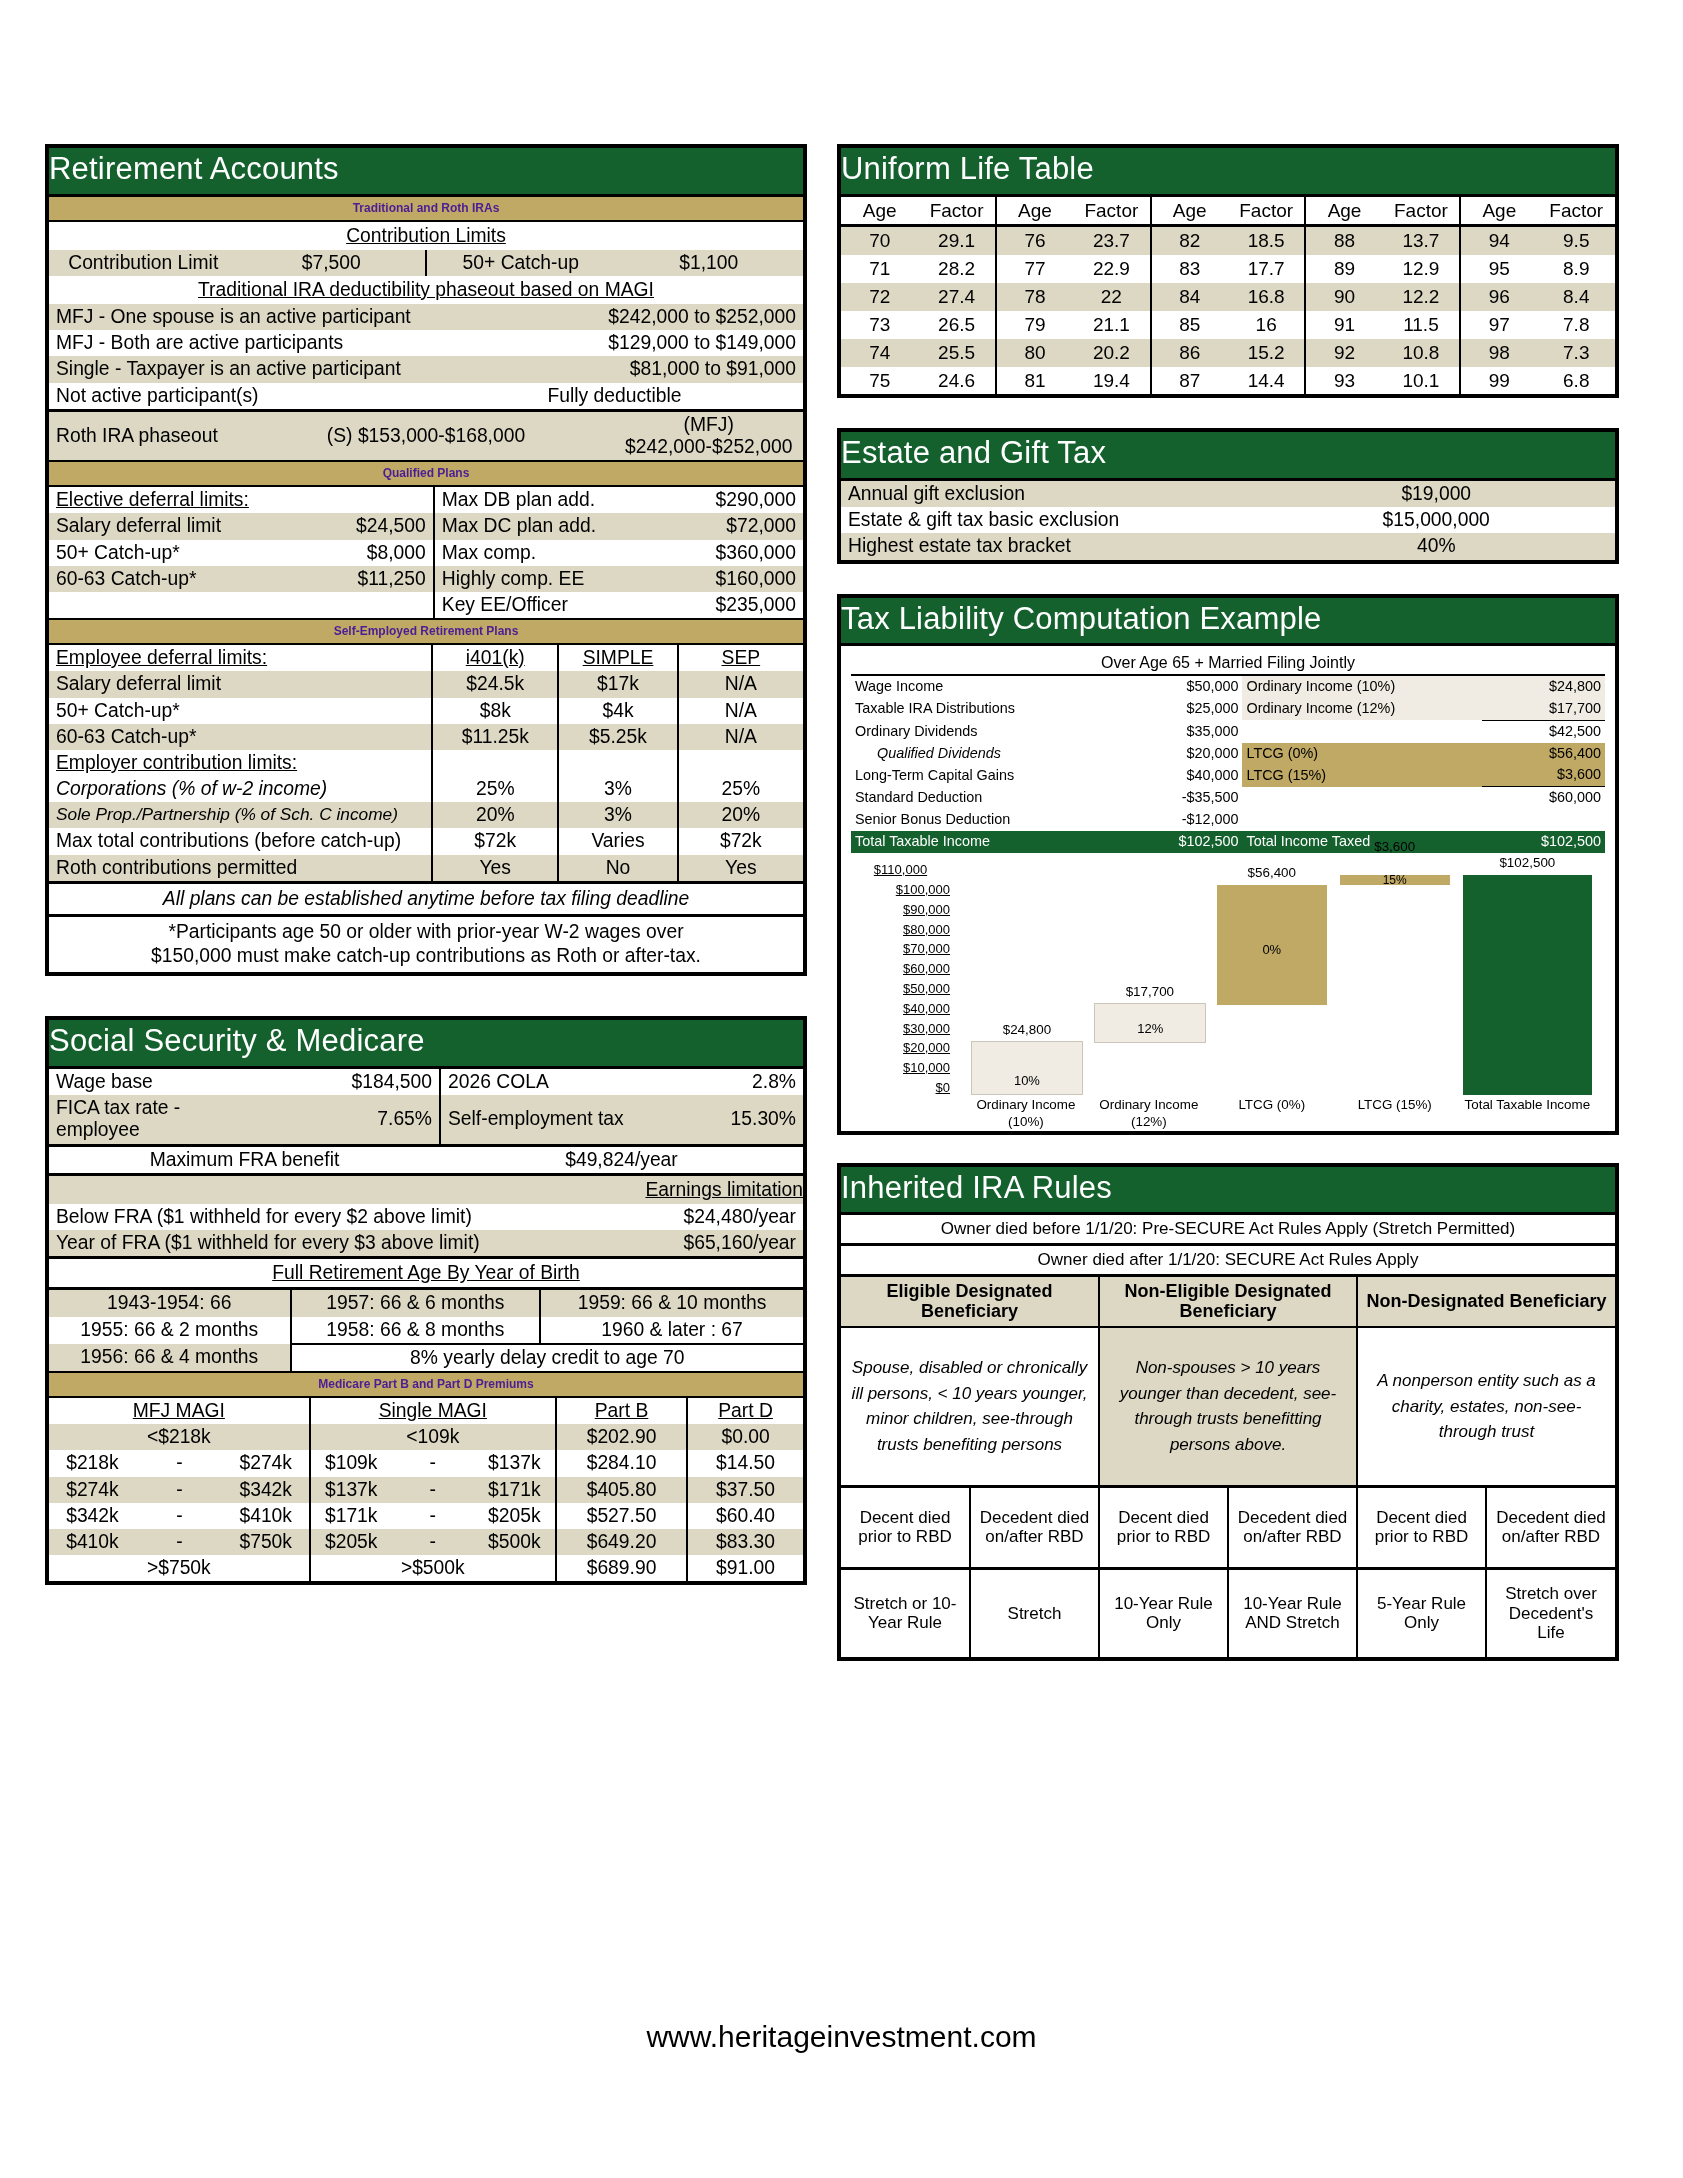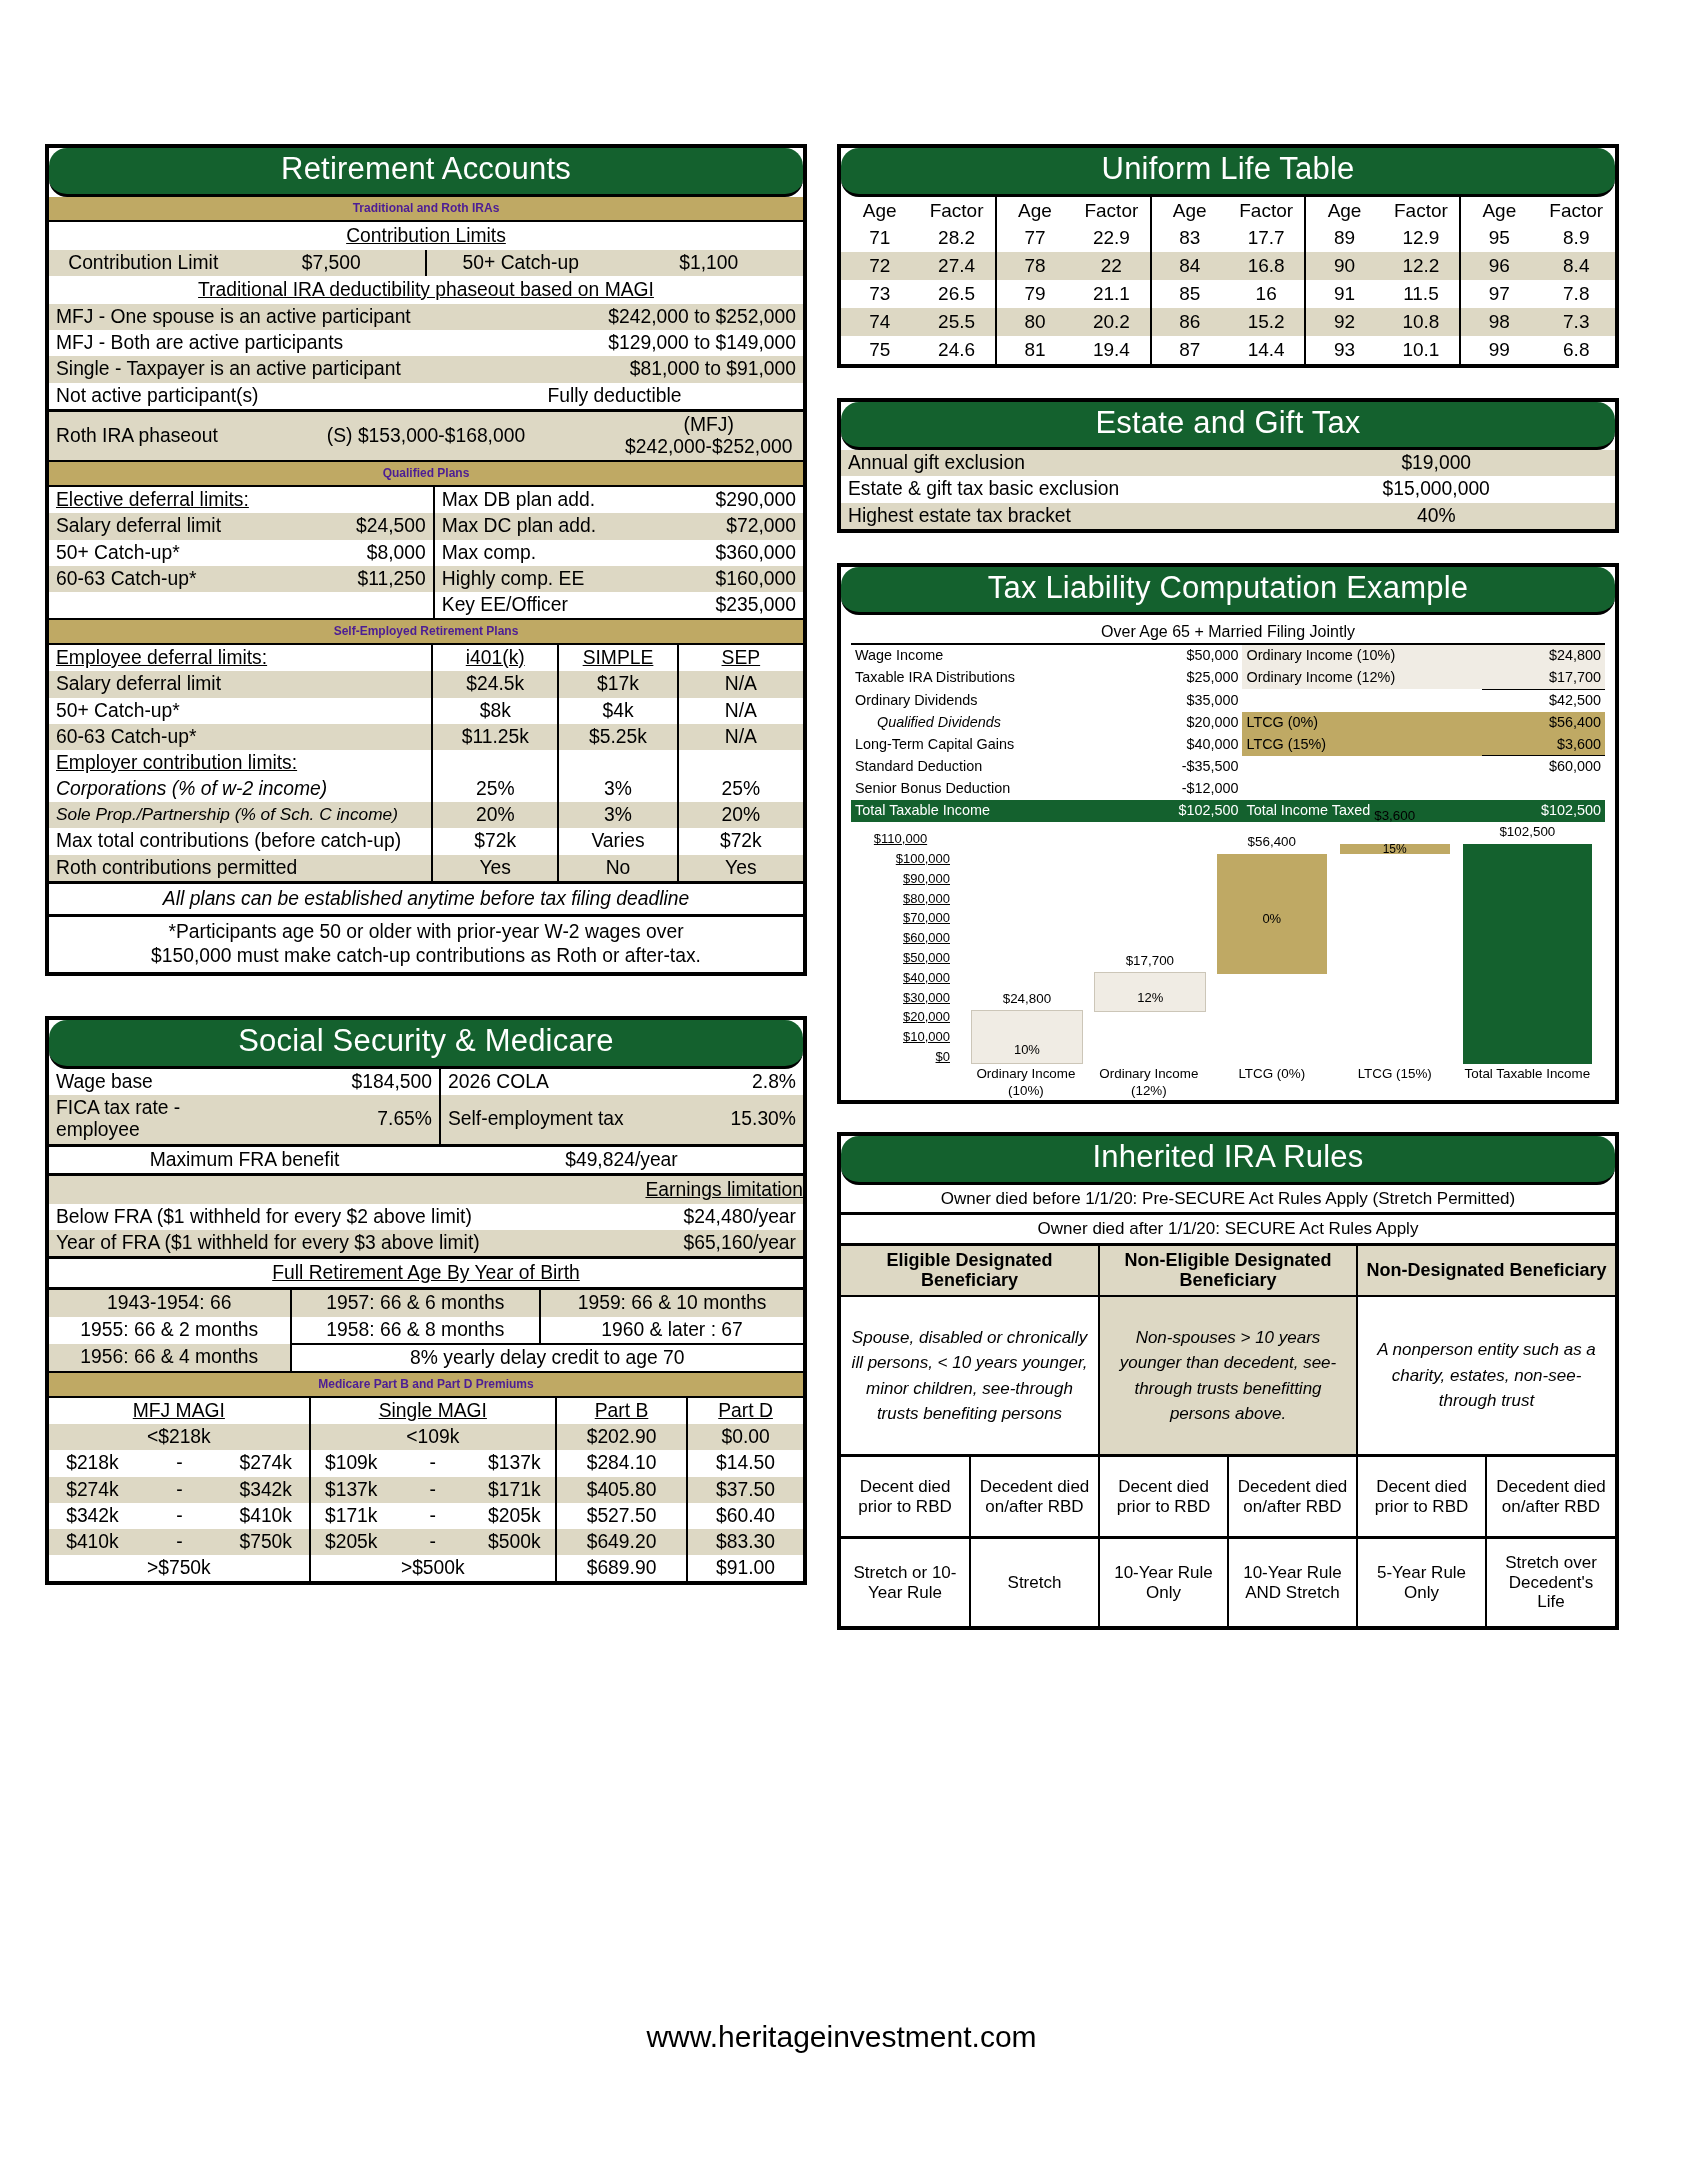--- a/index.html
+++ b/index.html
@@ -15,11 +15,10 @@
   
   .card{border:4px solid #000;background:#fff;margin-bottom:26px;}
   .hdr{
-    background:#14612e;color:#fff;text-align:center;
+    background:#14612e;color:#fff;
     font-size:31px;font-weight:400;letter-spacing:0.2px;
     padding:5px 0 8px 0;line-height:1.05;
     border-bottom:3px solid #000;
-    border-radius:18px;
   }
   .subhdr{
     background:#bfa964;color:#4c1d95;text-align:center;font-weight:bold;

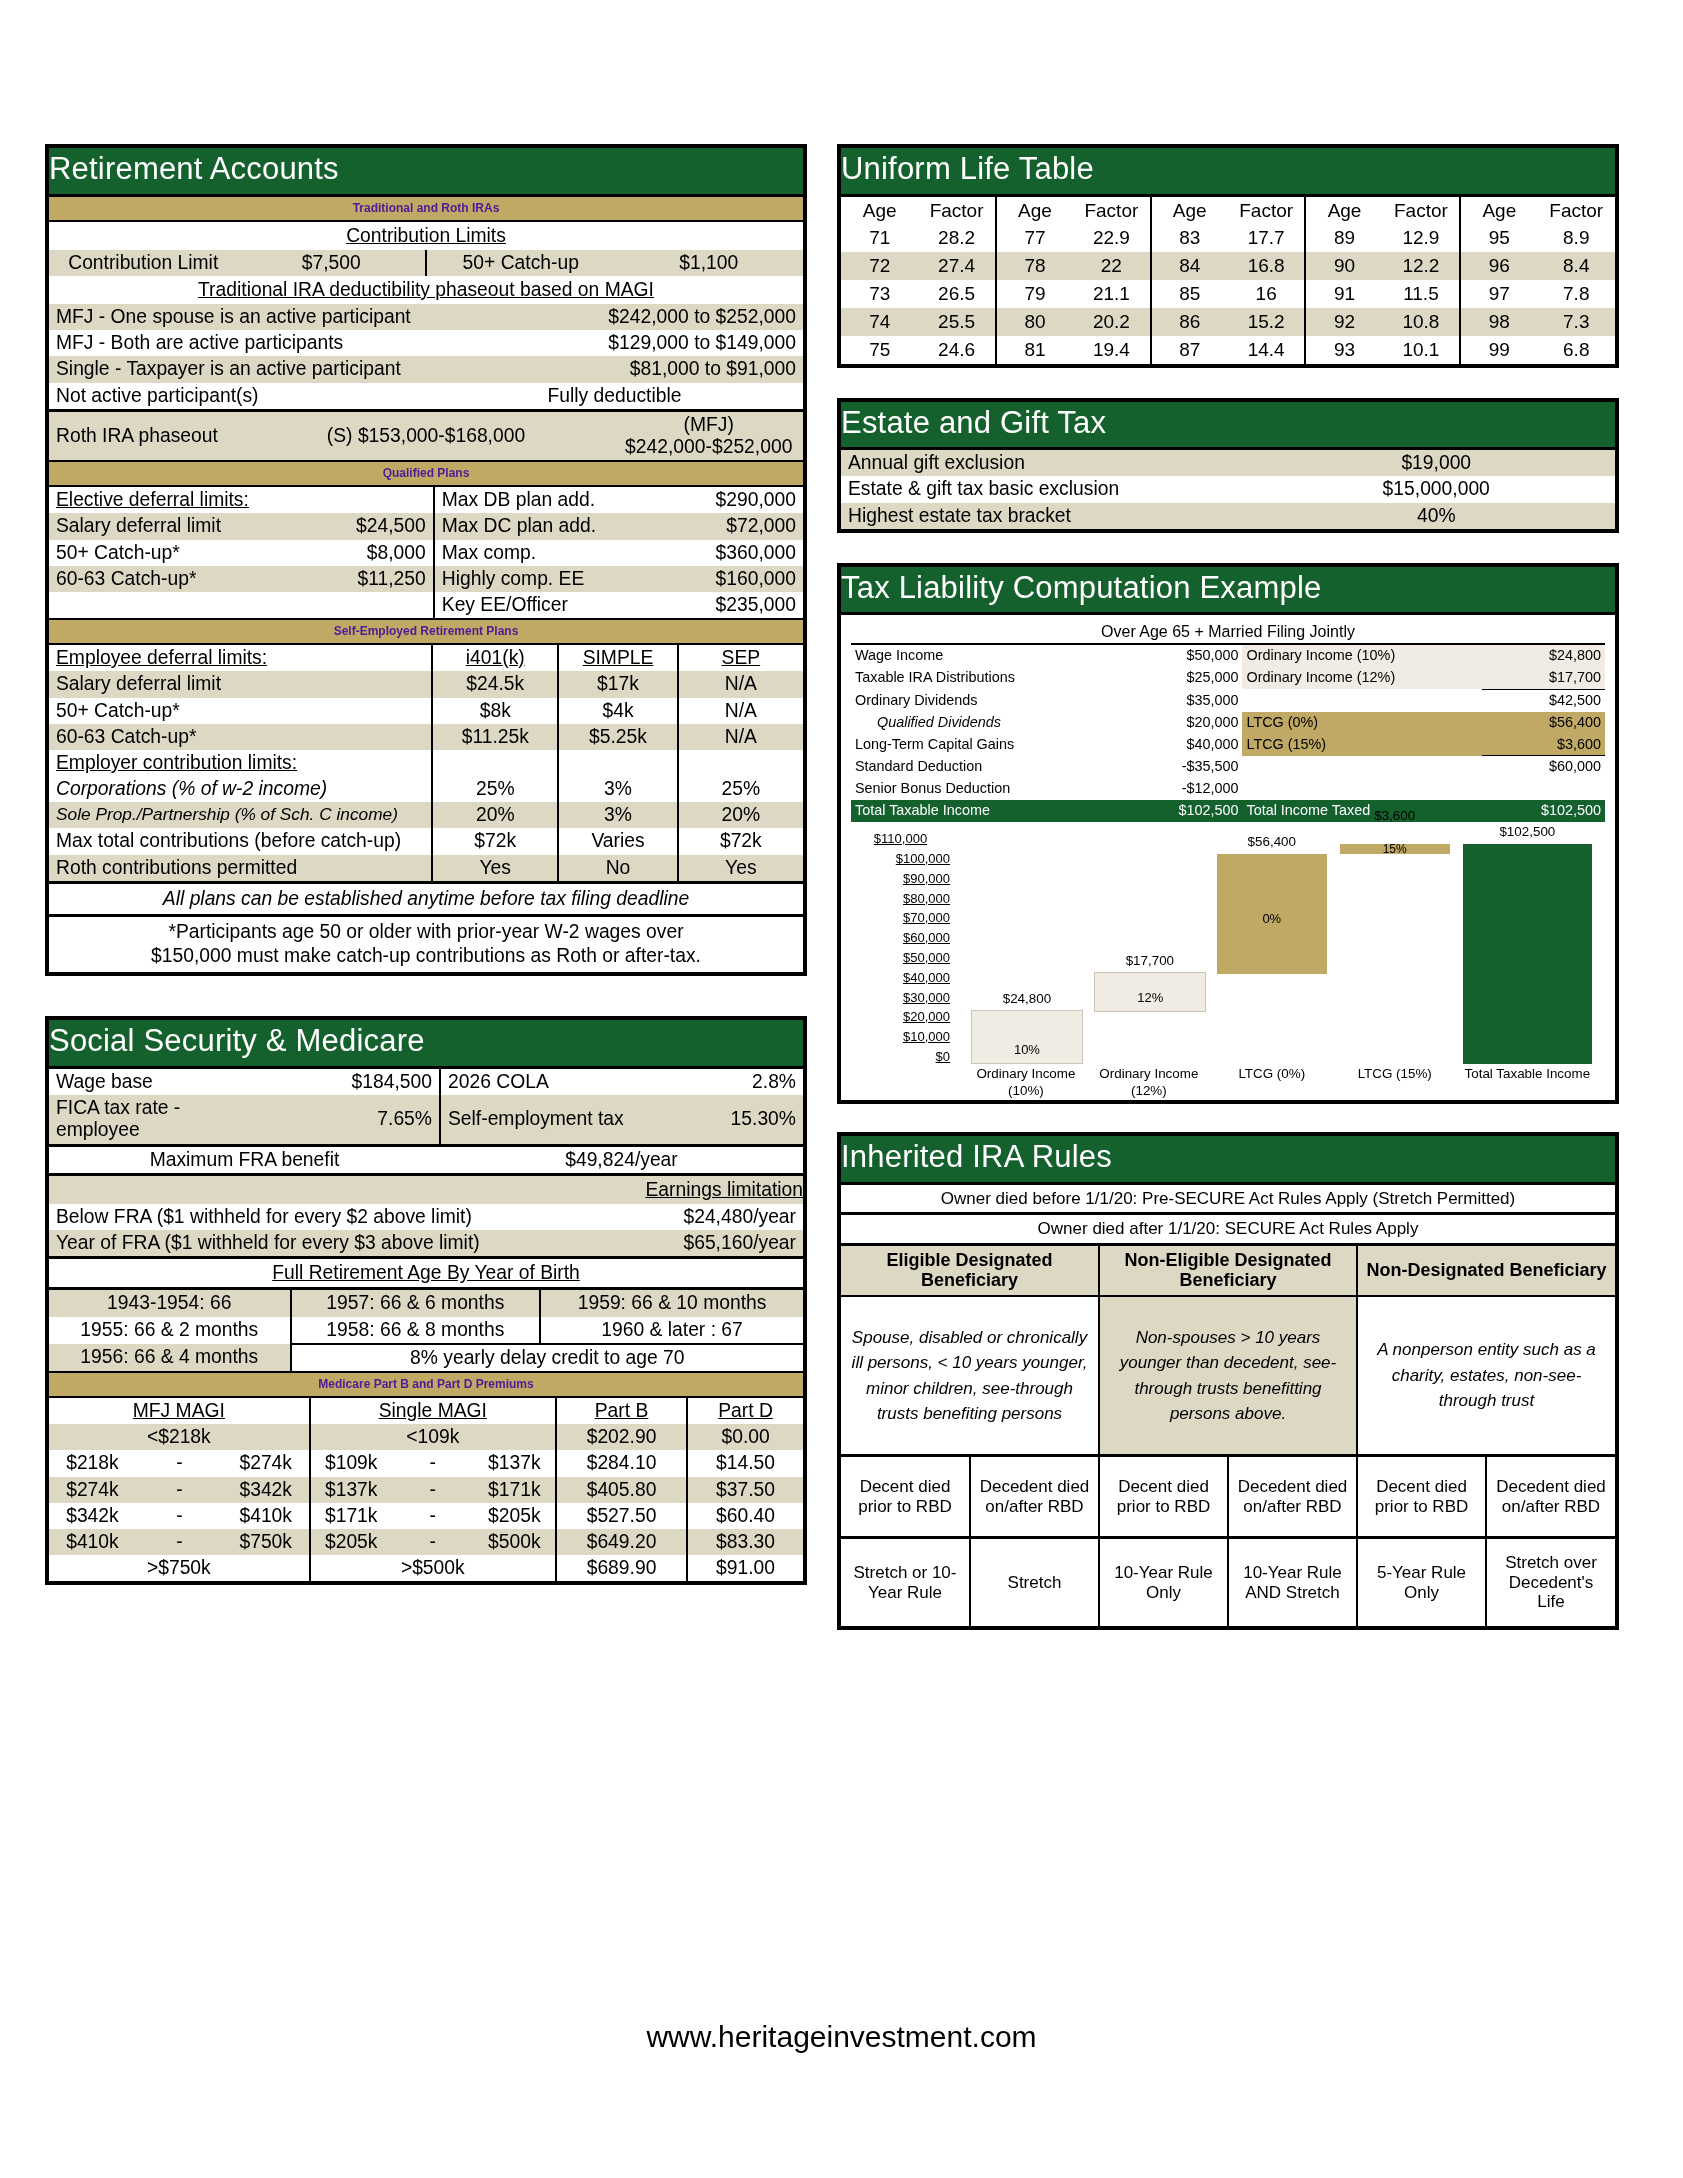--- a/index.html
+++ b/index.html
@@ -374,6 +374,18 @@
           <td class="bl">Age</td>
           <td>Factor</td>
         </tr>
+        <tr class="shade">
+          <td class="thickt">70</td>
+          <td class="br thickt">29.1</td>
+          <td class="bl thickt">76</td>
+          <td class="br thickt">23.7</td>
+          <td class="bl thickt">82</td>
+          <td class="br thickt">18.5</td>
+          <td class="bl thickt">88</td>
+          <td class="br thickt">13.7</td>
+          <td class="bl thickt">94</td>
+          <td class="thickt">9.5</td>
+        </tr>
         <tr class="white">
           <td>71</td>
           <td class="br">28.2</td>

